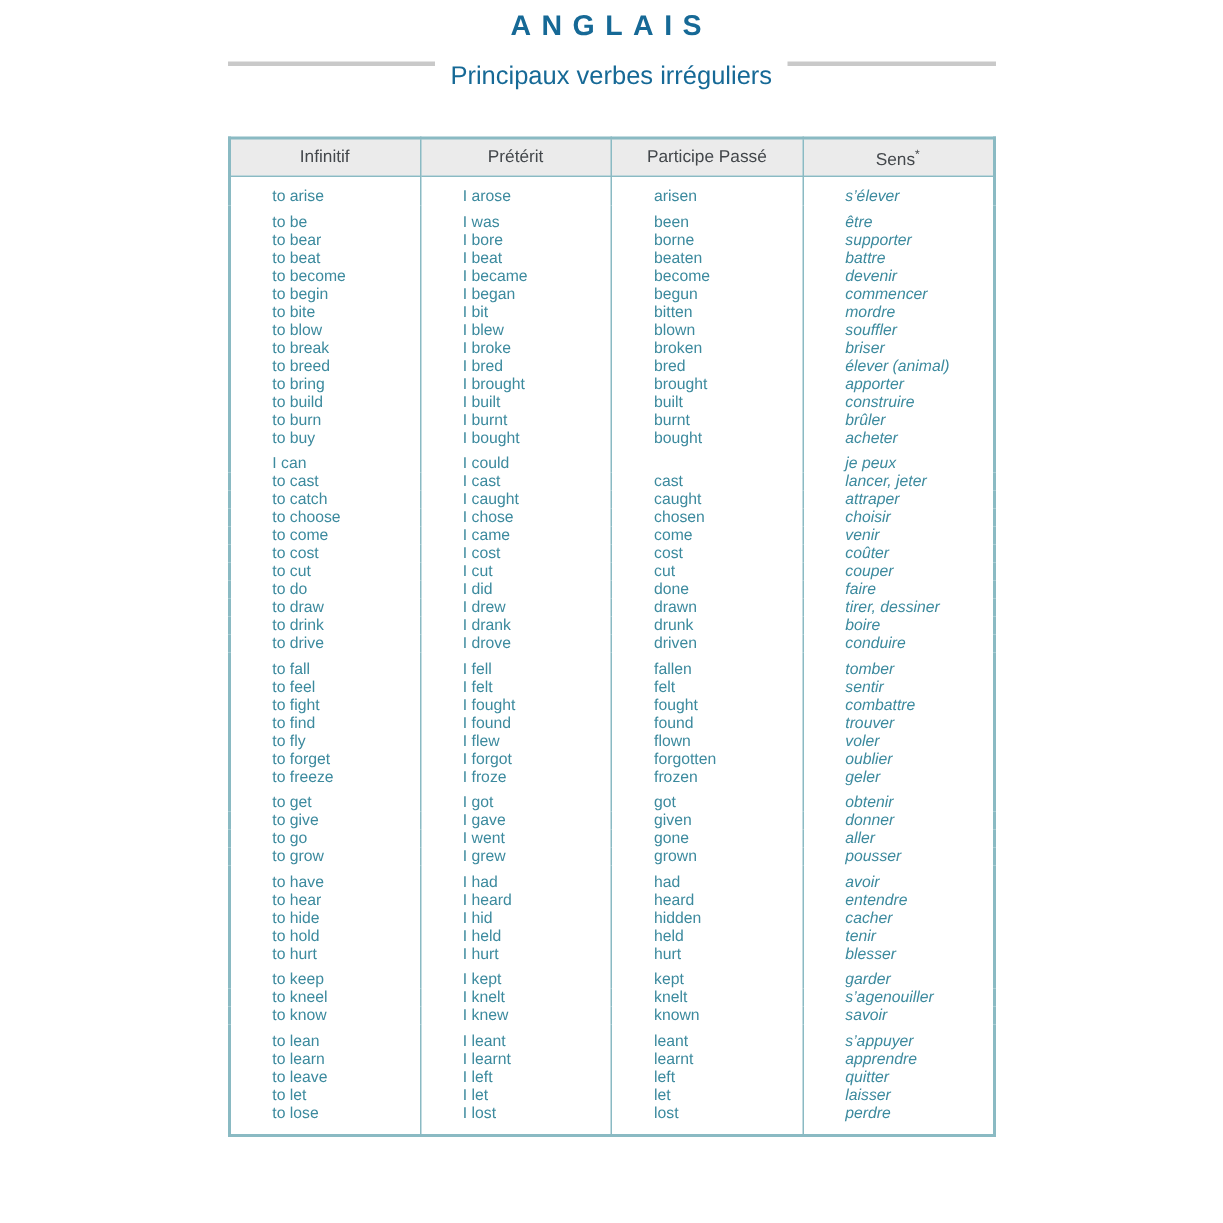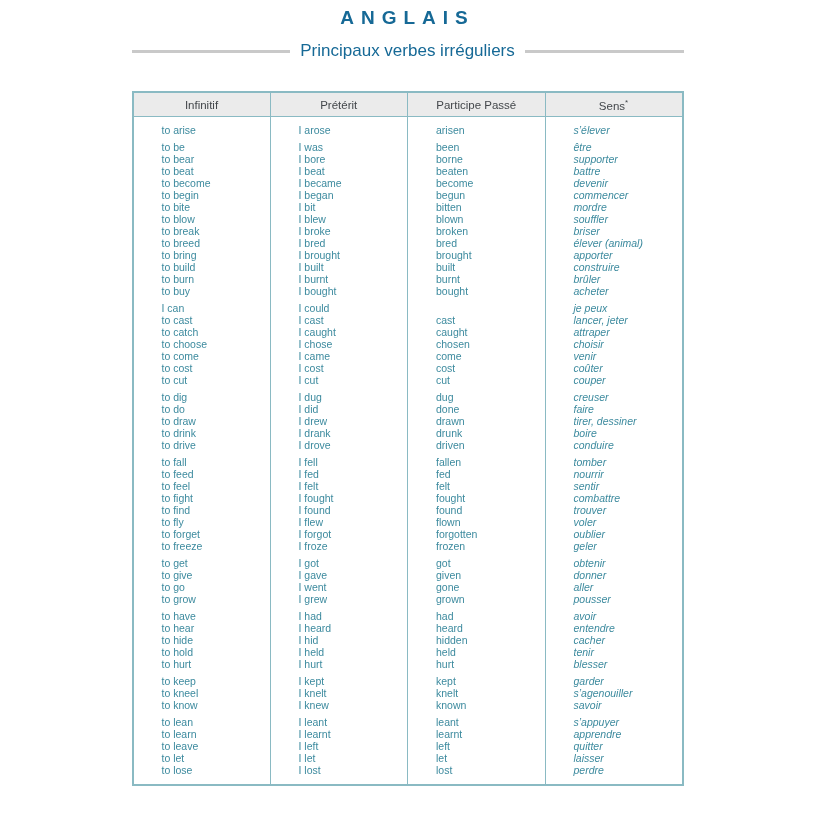--- a/index.html
+++ b/index.html
@@ -22,7 +22,7 @@
     overflow: hidden;
   }
   .page {
-    width: 552px;
+    width: 512px;
     margin: 0 auto;
     padding-top: 7px;
   }

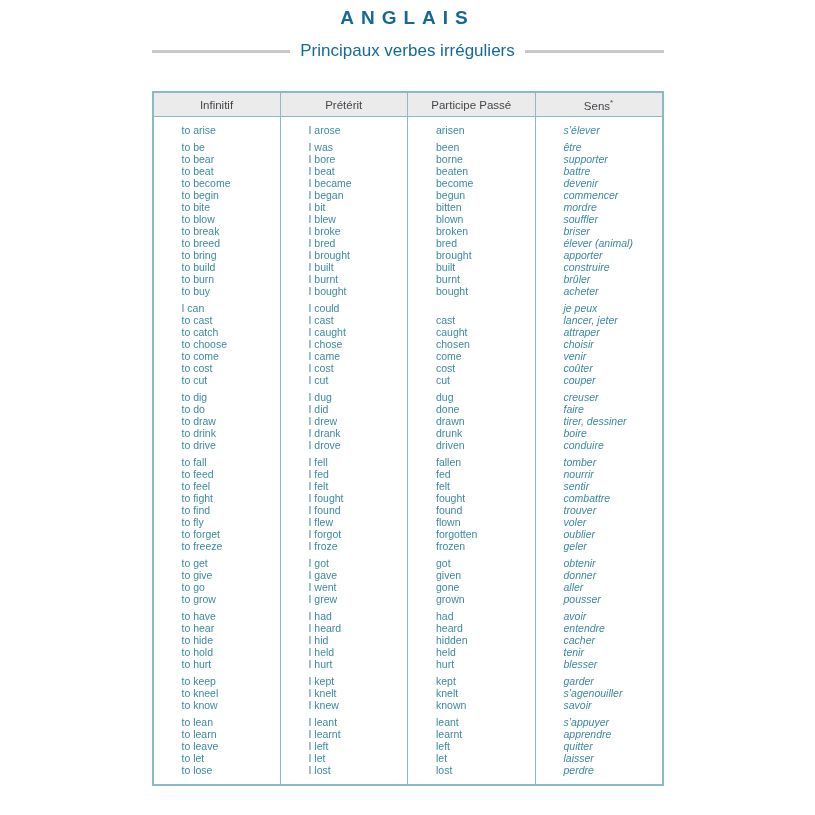--- a/index.html
+++ b/index.html
@@ -36,7 +36,6 @@
   }
   .subtitle-row {
     display: flex;
-    align-items: center;
     gap: 7px;
     margin-top: 12px;
   }

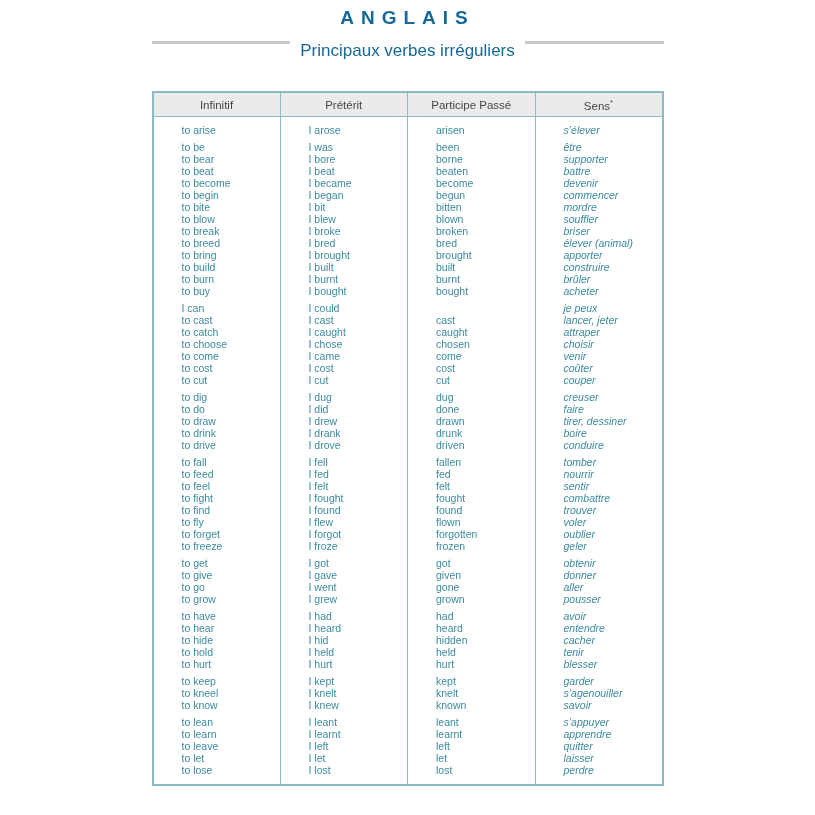--- a/index.html
+++ b/index.html
@@ -236,12 +236,6 @@
           <td>cut</td>
           <td>couper</td>
         </tr>
-        <tr class="group-start">
-          <td>to dig</td>
-          <td>I dug</td>
-          <td>dug</td>
-          <td>creuser</td>
-        </tr>
         <tr>
           <td>to do</td>
           <td>I did</td>

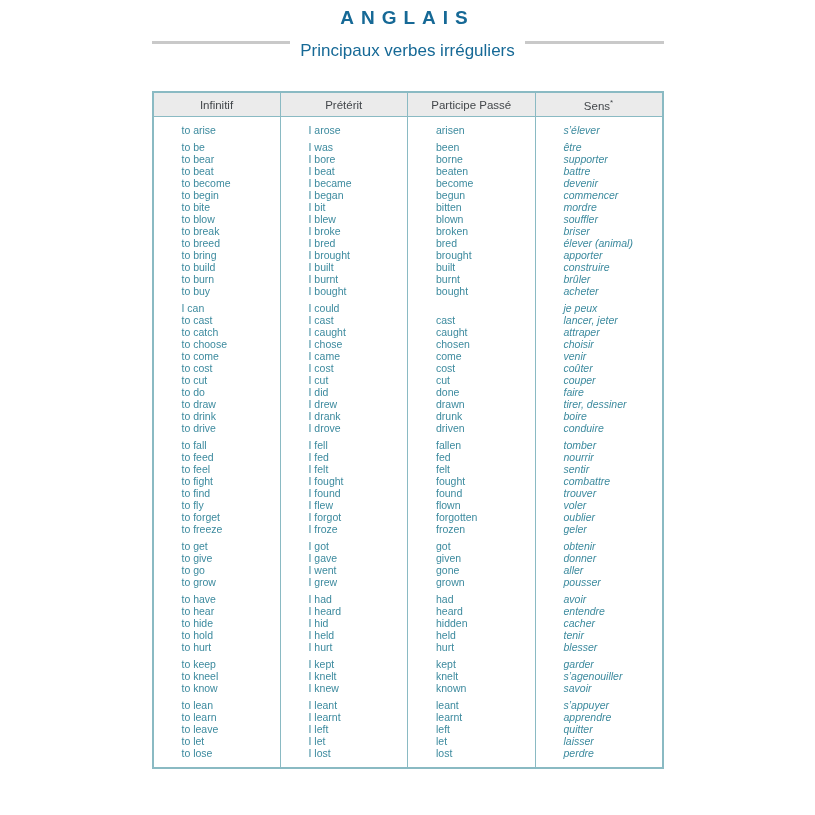--- a/index.html
+++ b/index.html
@@ -267,12 +267,6 @@
           <td>tomber</td>
         </tr>
         <tr>
-          <td>to feed</td>
-          <td>I fed</td>
-          <td>fed</td>
-          <td>nourrir</td>
-        </tr>
-        <tr>
           <td>to feel</td>
           <td>I felt</td>
           <td>felt</td>

